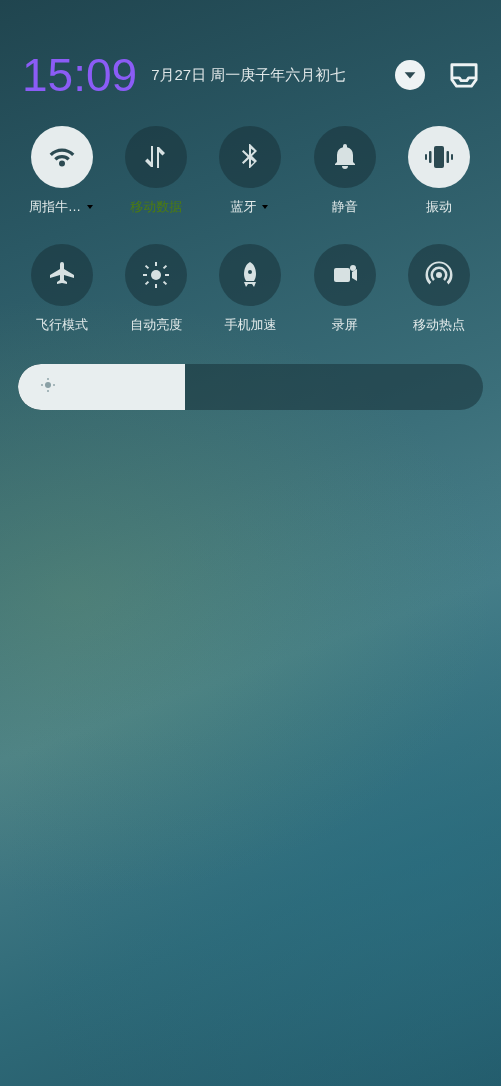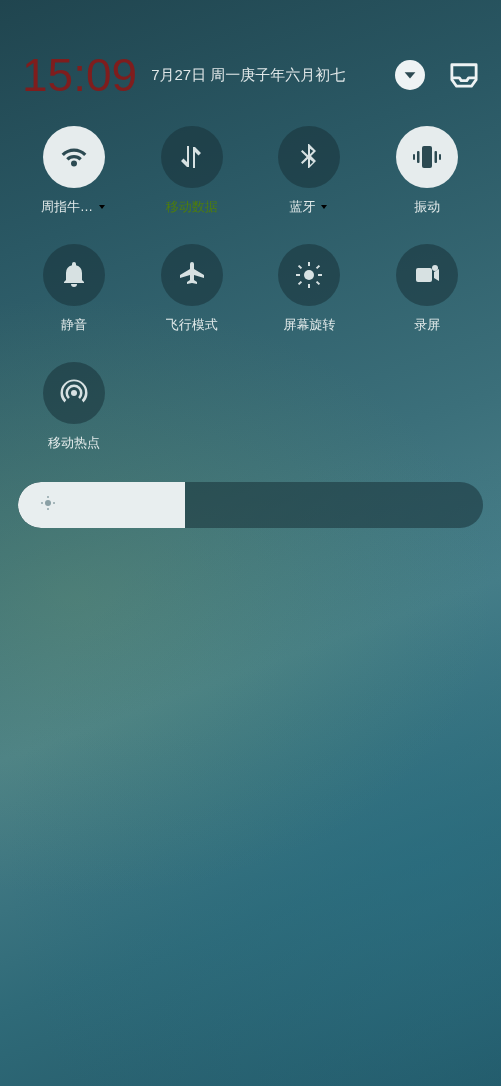--- a/index.html
+++ b/index.html
@@ -19,7 +19,7 @@
     padding: 52px 22px 18px 22px;
   }
   .header-left { display: flex; align-items: center; gap: 14px; }
-  .clock { font-size: 46px; font-weight: 300; letter-spacing: 0px; line-height: 1; color: #7f1d1d; }
+  .clock { font-size: 46px; font-weight: 300; letter-spacing: 0px; line-height: 1; color: #8b5cf6; }
   .date-col { display: flex; flex-direction: row; font-size: 15px; line-height: 1.35; color: #e0e7e8; }
   .header-right { display: flex; align-items: center; gap: 24px; }
   .round-btn {

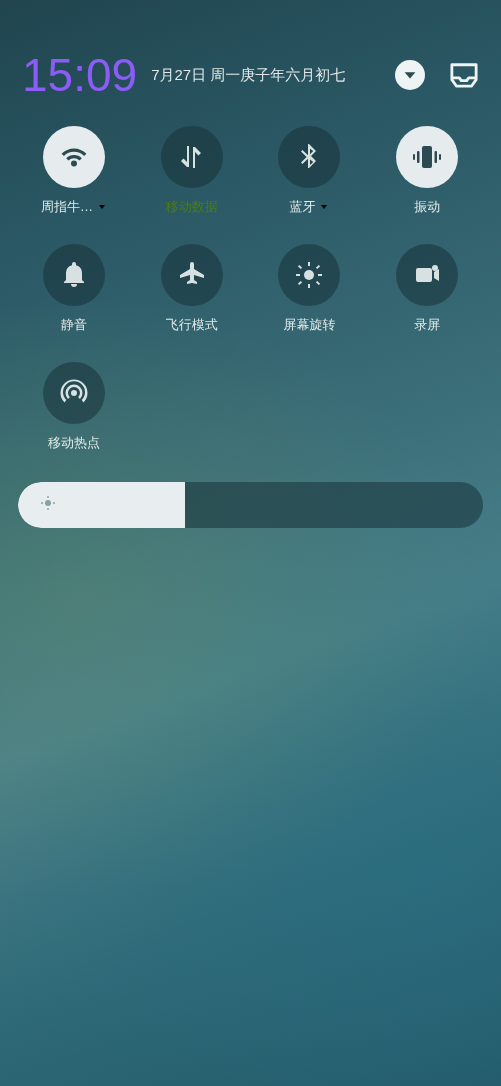--- a/index.html
+++ b/index.html
@@ -34,7 +34,7 @@
   .tiles {
     padding: 10px 18px 0 18px;
     display: grid;
-    grid-template-columns: repeat(4, 1fr);
+    grid-template-columns: repeat(5, 1fr);
     column-gap: 6px;
     row-gap: 28px;
   }

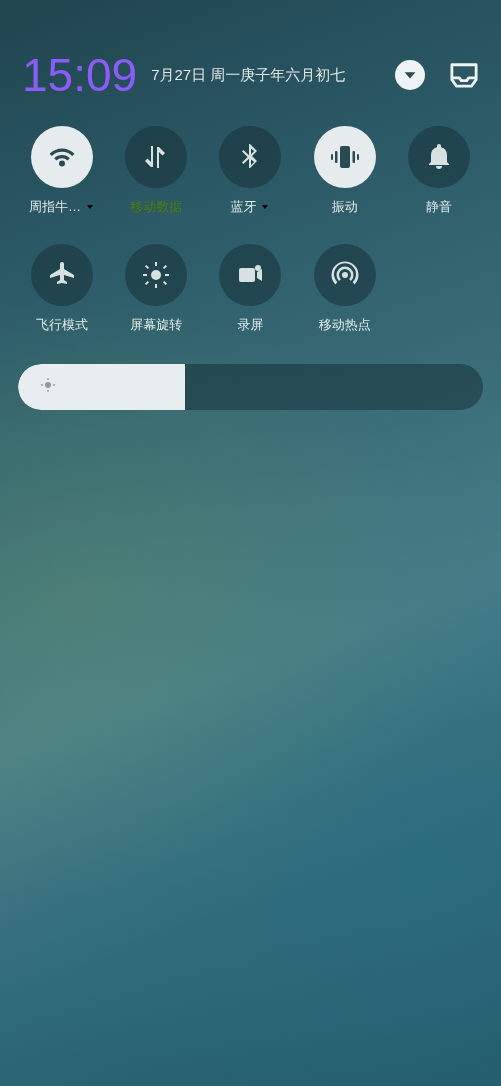--- a/index.html
+++ b/index.html
@@ -226,6 +226,16 @@
         </div>
       </div>
       <div class="tile">
+        <div class="tile-circle off">
+          <svg viewBox="0 0 30 30" style="color: rgb(215, 225, 226);">
+            <use href="#i-bell"></use>
+          </svg>
+        </div>
+        <div class="tile-label-row">
+          <span class="tile-label">静音</span>
+        </div>
+      </div>
+      <div class="tile">
         <div class="tile-circle on">
           <svg viewBox="0 0 30 30" style="color: rgb(44, 74, 82);">
             <use href="#i-vibrate"></use>
@@ -233,16 +243,6 @@
         </div>
         <div class="tile-label-row">
           <span class="tile-label">振动</span>
-        </div>
-      </div>
-      <div class="tile">
-        <div class="tile-circle off">
-          <svg viewBox="0 0 30 30" style="color: rgb(215, 225, 226);">
-            <use href="#i-bell"></use>
-          </svg>
-        </div>
-        <div class="tile-label-row">
-          <span class="tile-label">静音</span>
         </div>
       </div>
       <div class="tile">

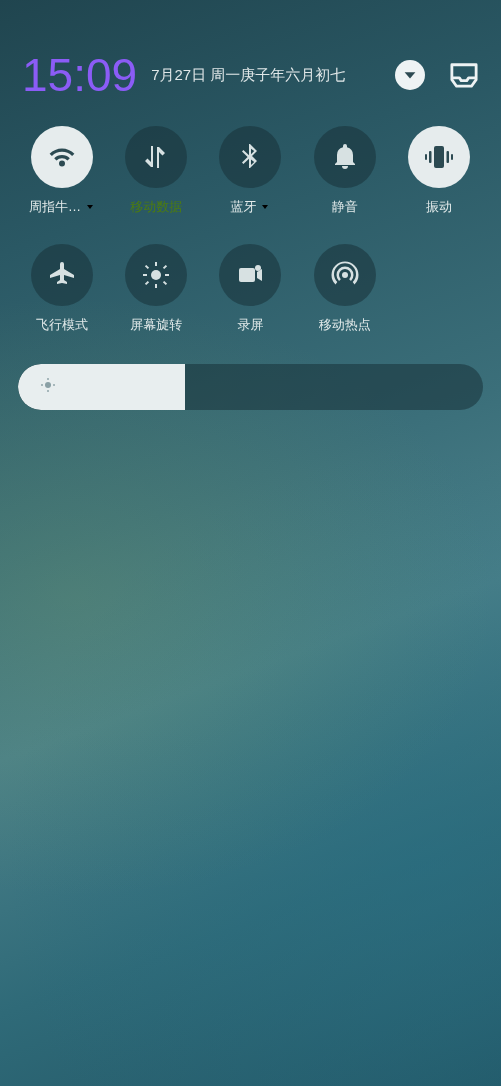--- a/index.html
+++ b/index.html
@@ -262,7 +262,7 @@
           </svg>
         </div>
         <div class="tile-label-row">
-          <span class="tile-label">屏幕旋转</span>
+          <span class="tile-label">自动亮度</span>
         </div>
       </div>
       <div class="tile">

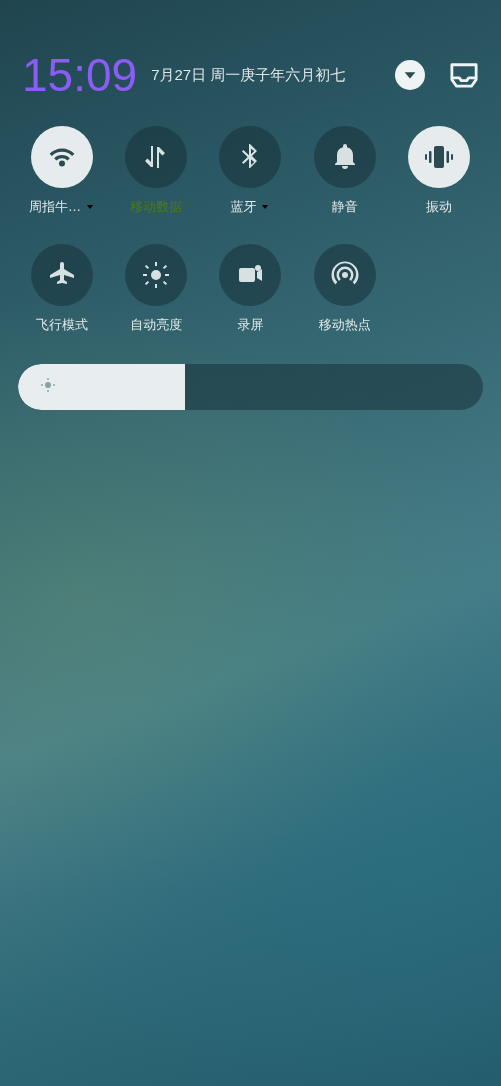--- a/index.html
+++ b/index.html
@@ -268,6 +268,16 @@
       <div class="tile">
         <div class="tile-circle off">
           <svg viewBox="0 0 30 30" style="color: rgb(215, 225, 226);">
+            <use href="#i-rocket"></use>
+          </svg>
+        </div>
+        <div class="tile-label-row">
+          <span class="tile-label">手机加速</span>
+        </div>
+      </div>
+      <div class="tile">
+        <div class="tile-circle off">
+          <svg viewBox="0 0 30 30" style="color: rgb(215, 225, 226);">
             <use href="#i-record"></use>
           </svg>
         </div>

